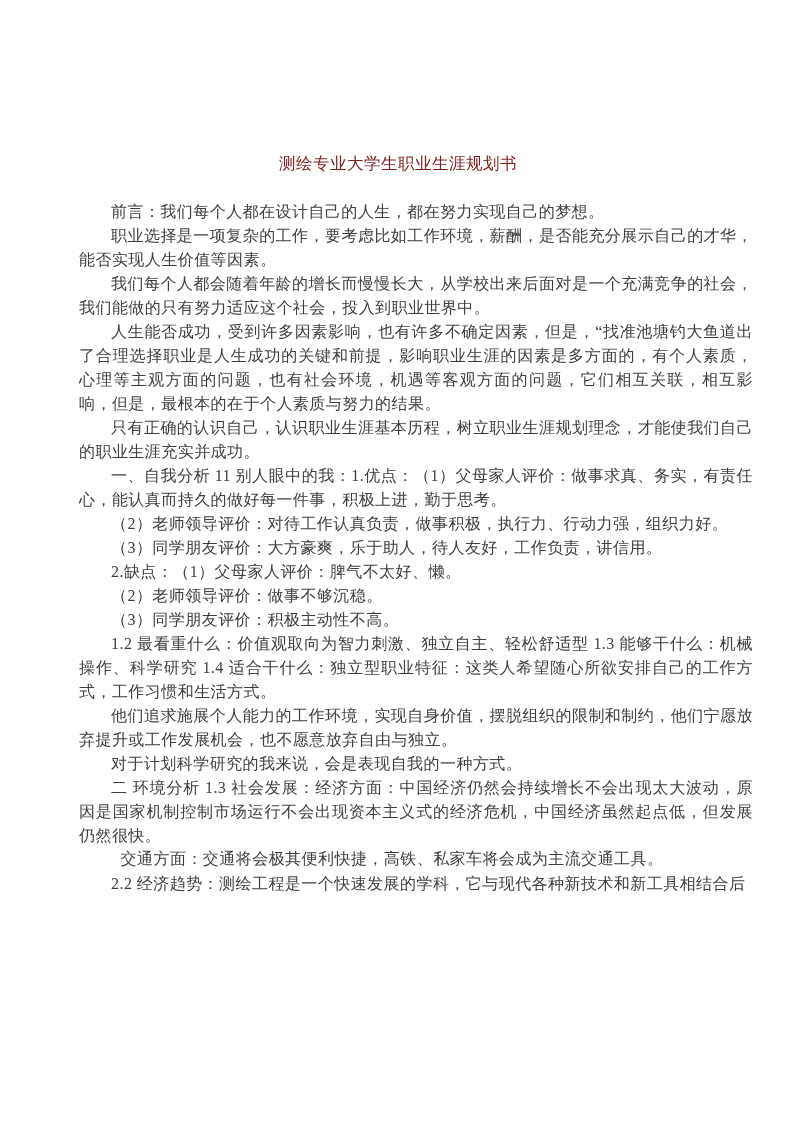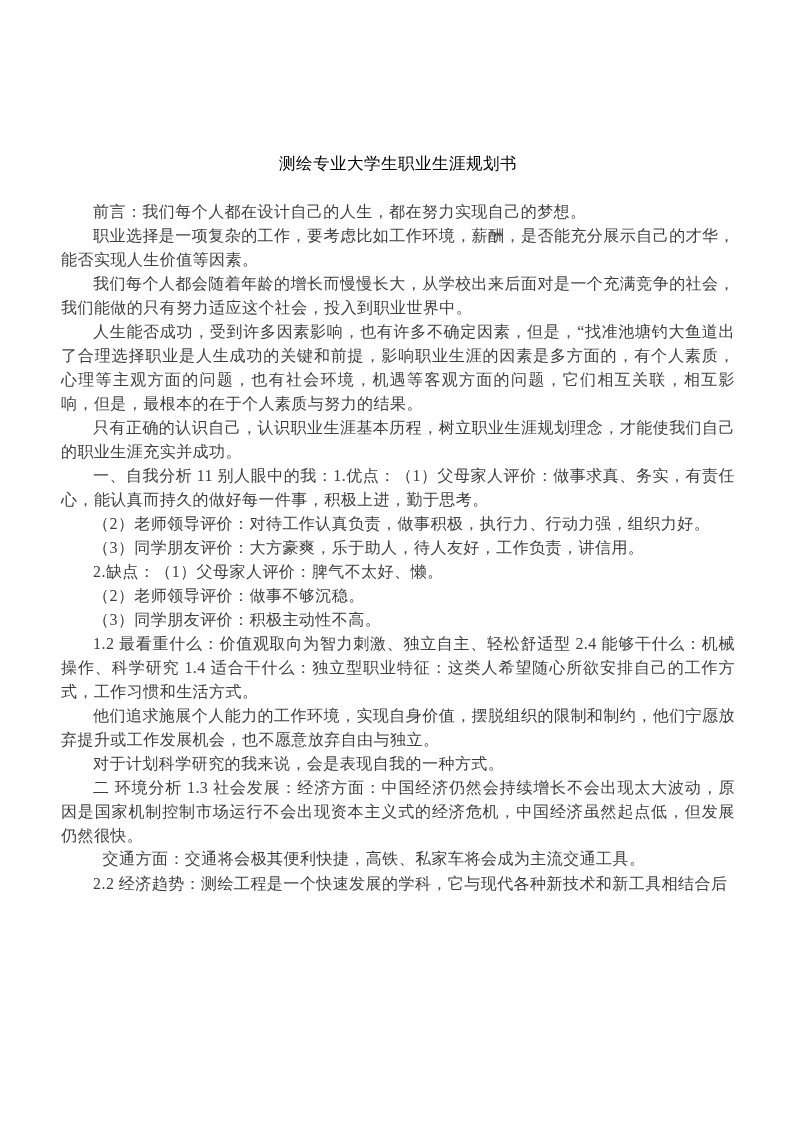--- a/index.html
+++ b/index.html
@@ -28,7 +28,7 @@
     text-align: center;
     line-height: 24px;
     letter-spacing: 0.5px;
-    color: #000000;
+    color: #7f1d1d;
   }
   .body-text {
     width: 100%;

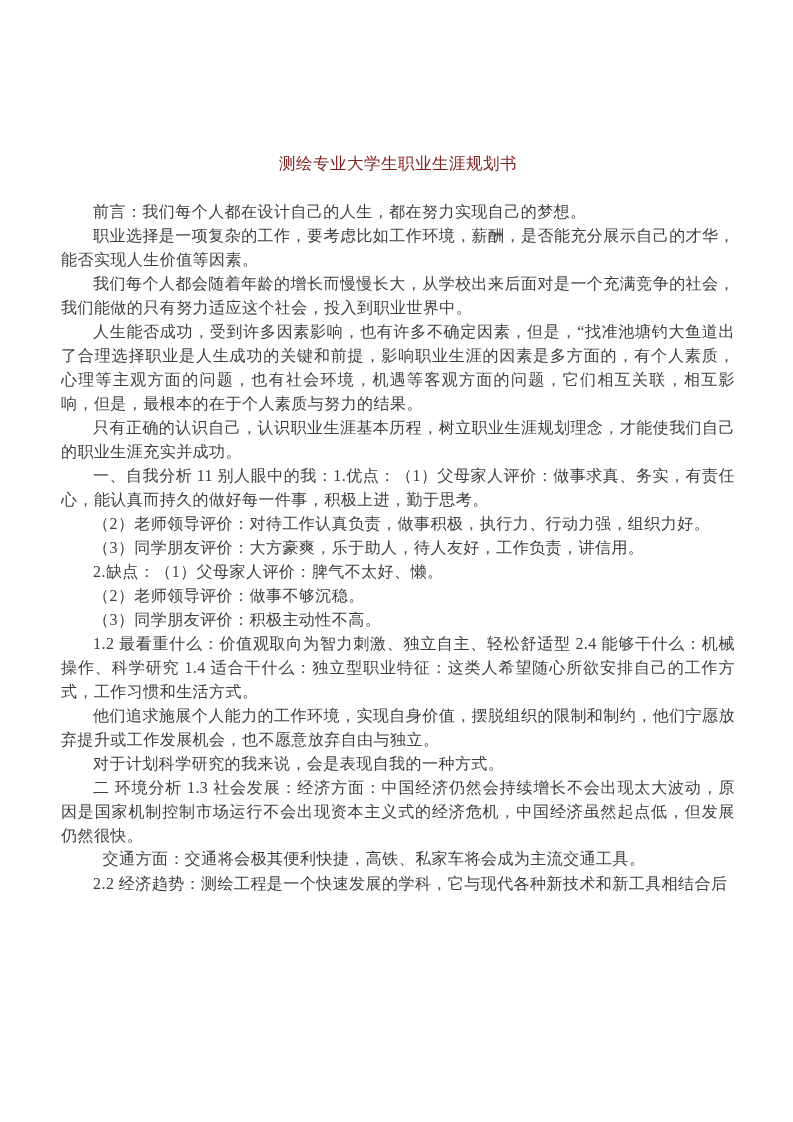--- a/index.html
+++ b/index.html
@@ -32,6 +32,7 @@
   }
   .body-text {
     width: 100%;
+    margin-left: 18px;
   }
   .para {
     margin: 0;

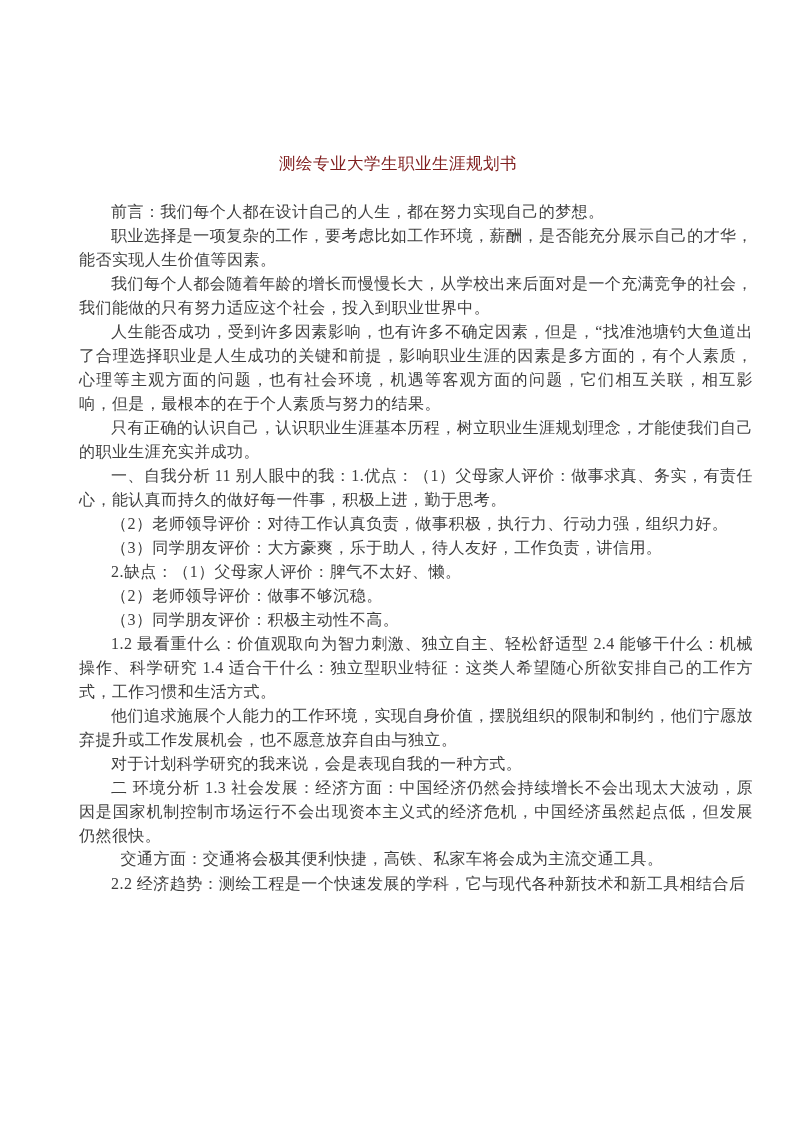--- a/index.html
+++ b/index.html
@@ -67,7 +67,7 @@
       <p class="para">2.缺点：（1）父母家人评价：脾气不太好、懒。</p>
       <p class="para">（2）老师领导评价：做事不够沉稳。</p>
       <p class="para">（3）同学朋友评价：积极主动性不高。</p>
-      <p class="para">1.2 最看重什么：价值观取向为智力刺激、独立自主、轻松舒适型 2.4 能够干什么：机械操作、科学研究 1.4 适合干什么：独立型职业特征：这类人希望随心所欲安排自己的工作方式，工作习惯和生活方式。</p>
+      <p class="para">1.2 最看重什么：价值观取向为智力刺激、独立自主、轻松舒适型 1.3 能够干什么：机械操作、科学研究 1.4 适合干什么：独立型职业特征：这类人希望随心所欲安排自己的工作方式，工作习惯和生活方式。</p>
       <p class="para">他们追求施展个人能力的工作环境，实现自身价值，摆脱组织的限制和制约，他们宁愿放弃提升或工作发展机会，也不愿意放弃自由与独立。</p>
       <p class="para">对于计划科学研究的我来说，会是表现自我的一种方式。</p>
       <p class="para">二 环境分析 1.3 社会发展：经济方面：中国经济仍然会持续增长不会出现太大波动，原因是国家机制控制市场运行不会出现资本主义式的经济危机，中国经济虽然起点低，但发展仍然很快。</p>

